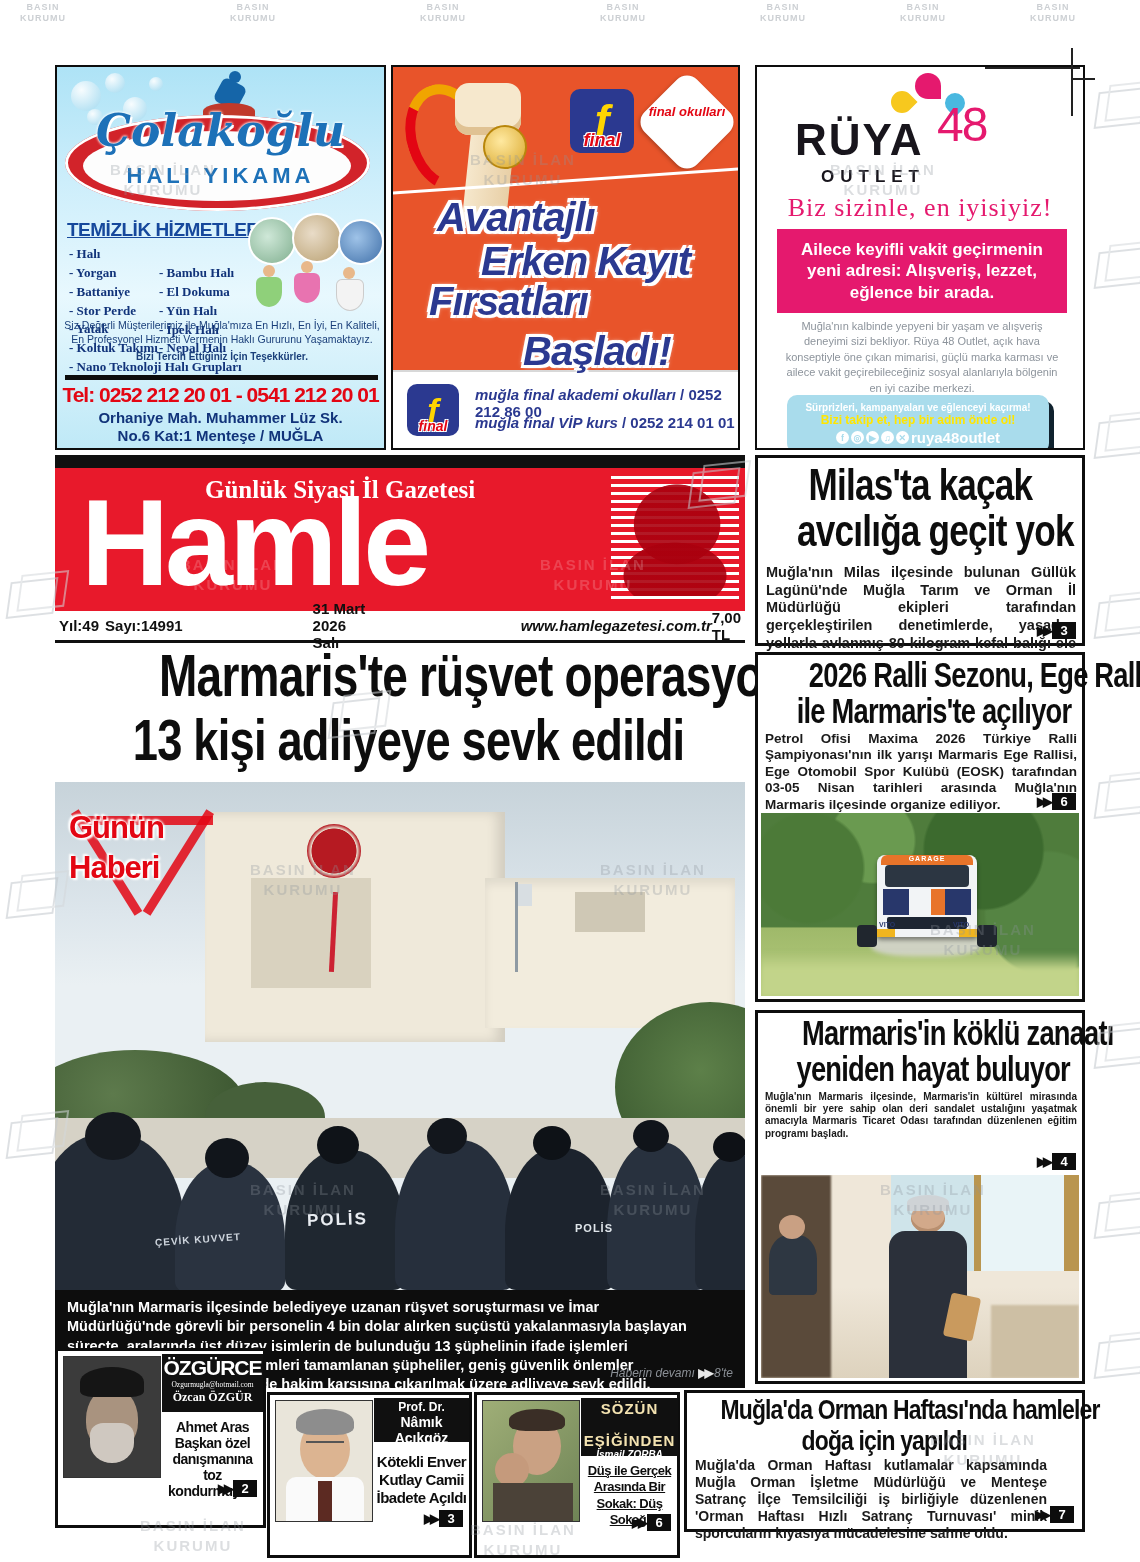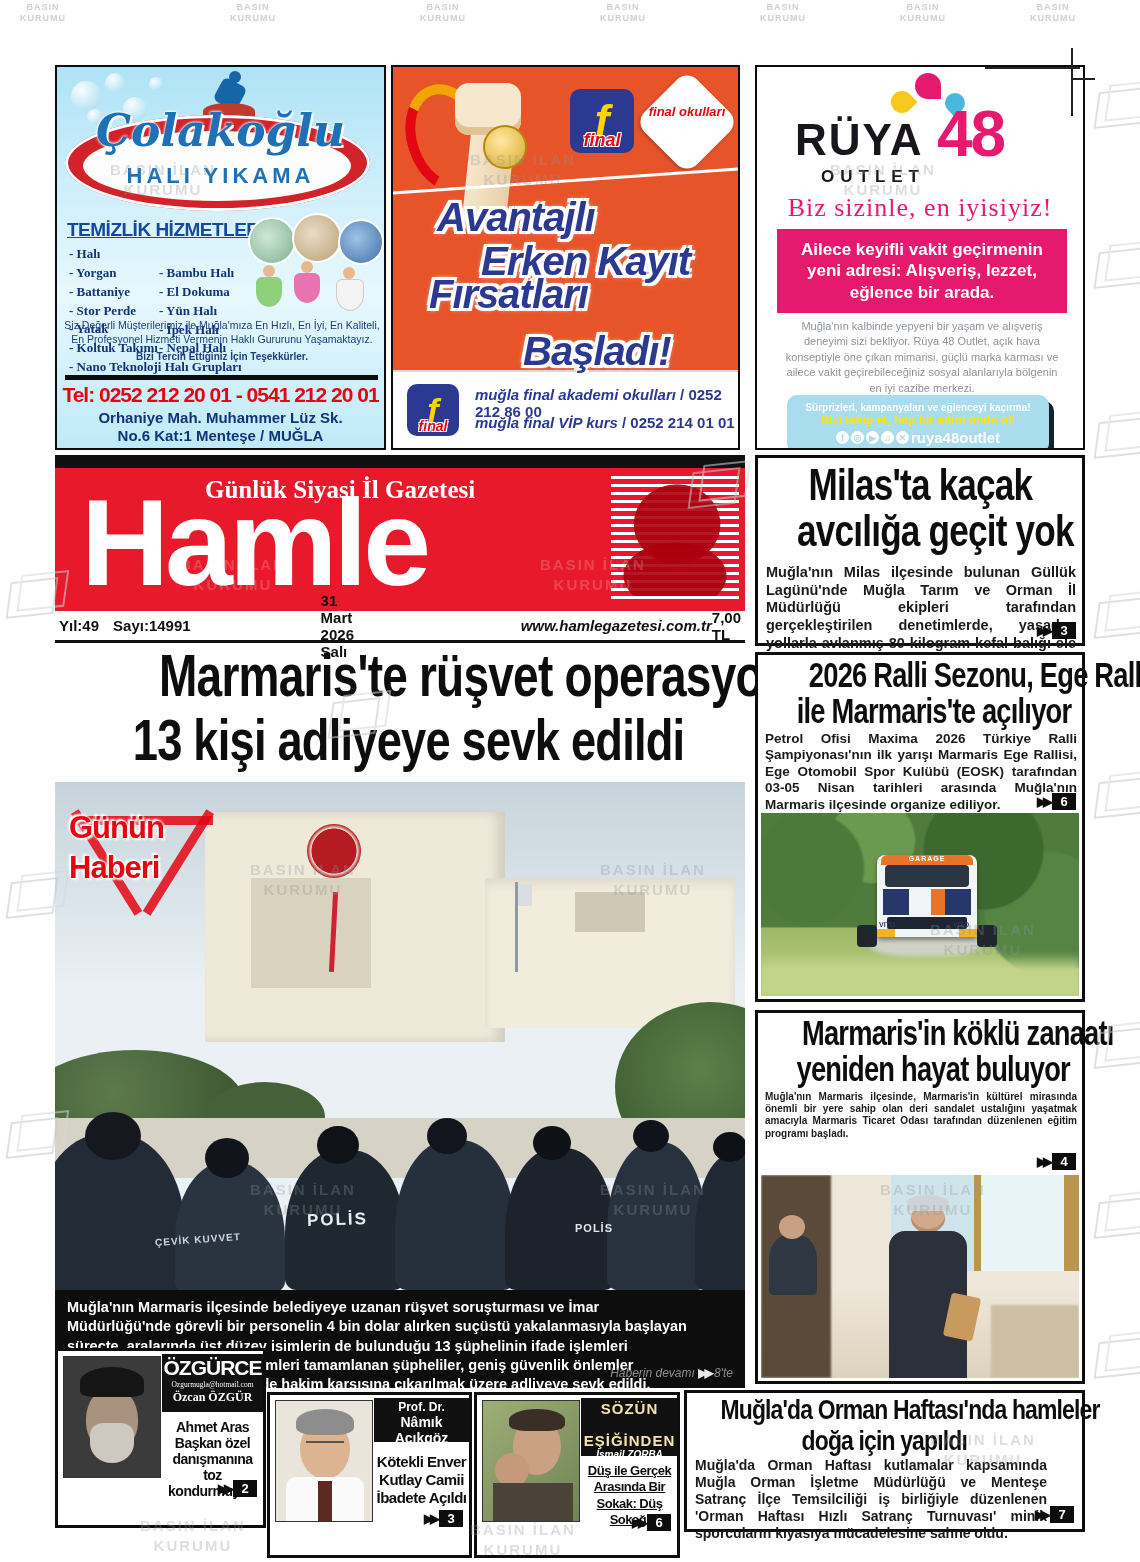--- a/index.html
+++ b/index.html
@@ -58,7 +58,7 @@
   .ad3{left:755px;top:65px;width:330px;height:385px;border:2px solid #0d0d0d;background:#fff;position:absolute;box-sizing:border-box;overflow:hidden;}
   .r-brand{position:absolute;left:38px;top:48px;font-size:44px;font-weight:bold;color:#18151c;letter-spacing:2px;}
   .r-outlet{position:absolute;left:64px;top:100px;font-size:17px;font-weight:bold;color:#18151c;letter-spacing:6px;}
-  .r-num{position:absolute;left:180px;top:30px;font-size:64px;font-weight:bold;color:#e5196e;letter-spacing:-2px;}
+  .r-num{position:absolute;left:180px;top:30px;font-size:48px;font-weight:normal;color:#e5196e;letter-spacing:-2px;}
   .drop{position:absolute;border-radius:50% 50% 50% 0;}
   .r-slogan{position:absolute;left:0;top:126px;width:100%;text-align:center;color:#e5196e;font-family:"Liberation Serif",serif;font-size:26px;letter-spacing:1px;}
   .r-pink{position:absolute;left:20px;top:162px;width:290px;background:#e5196e;color:#fff;font-weight:bold;font-size:17px;text-align:center;padding:10px 8px;line-height:1.25;box-sizing:border-box;}

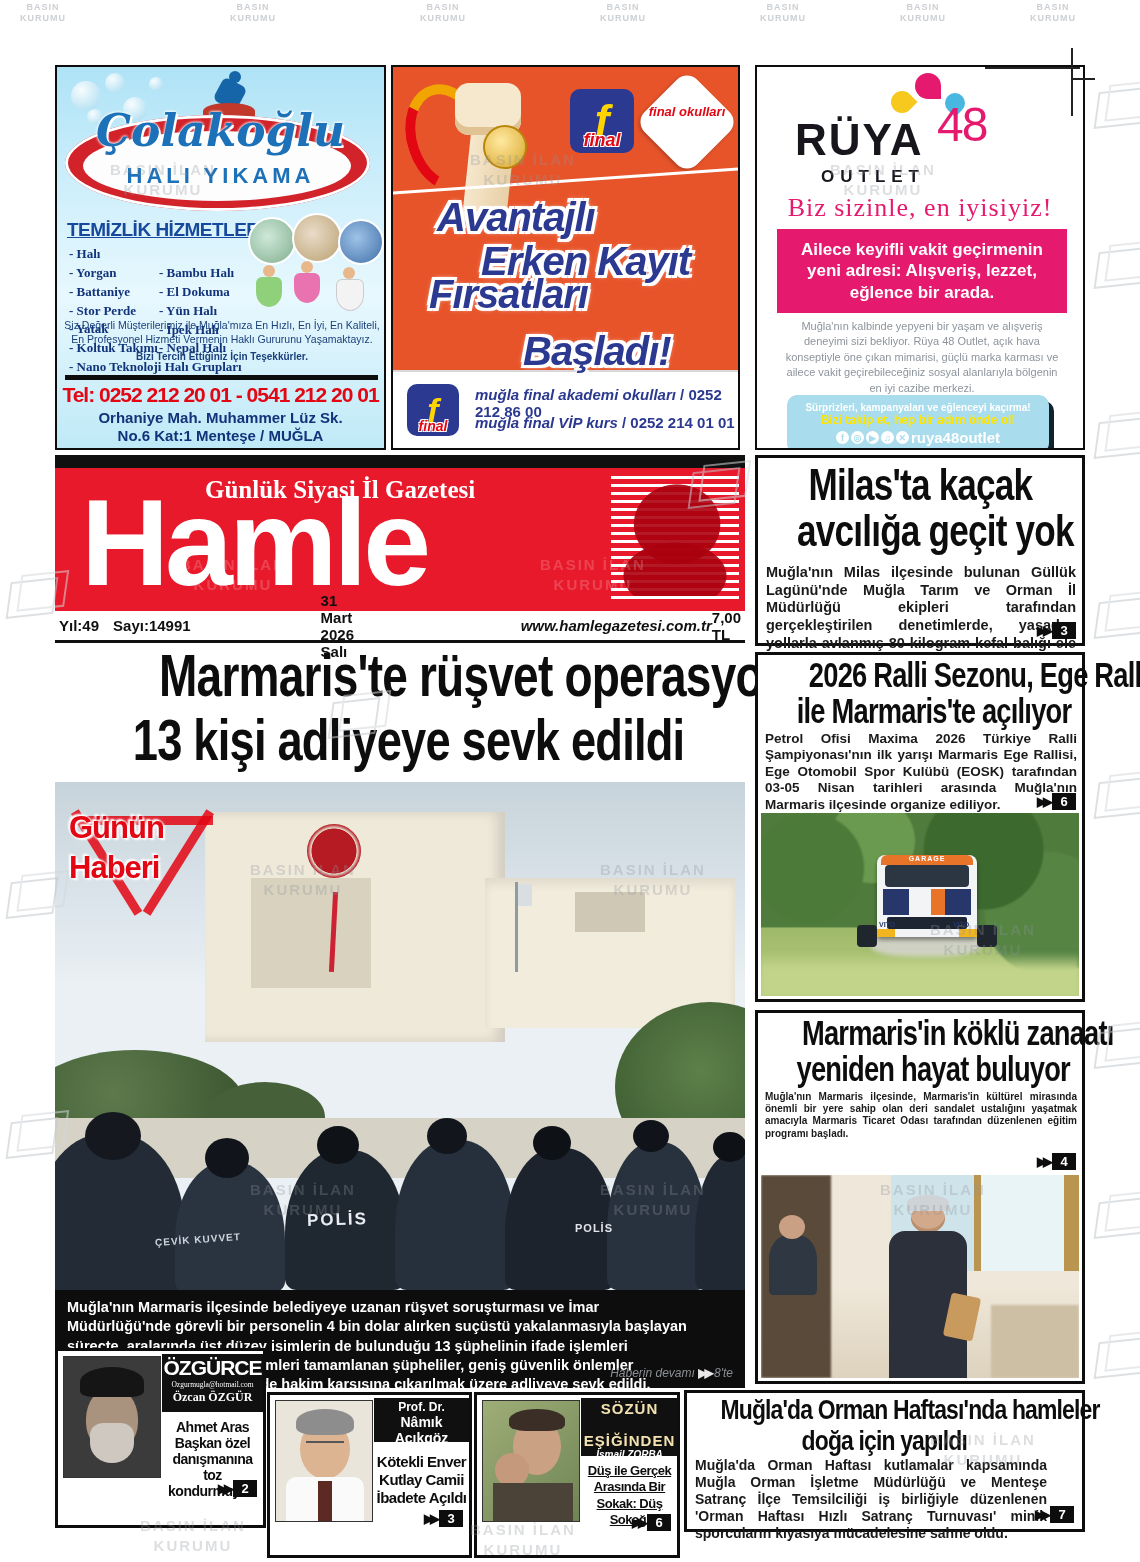--- a/index.html
+++ b/index.html
@@ -189,7 +189,7 @@
     <div class="f-diag"></div>
     <div class="f-line" style="left:44px;top:128px;">Avantajlı</div>
     <div class="f-line" style="left:88px;top:172px;">Erken Kayıt</div>
-    <div class="f-line" style="left:36px;top:205px;">Fırsatları</div>
+    <div class="f-line" style="left:36px;top:212px;">Fırsatları</div>
     <div class="f-line" style="left:130px;top:262px;">Başladı!</div>
     <div class="f-strip">
       <div class="f-logo" style="left:14px;top:12px;width:52px;height:52px;">

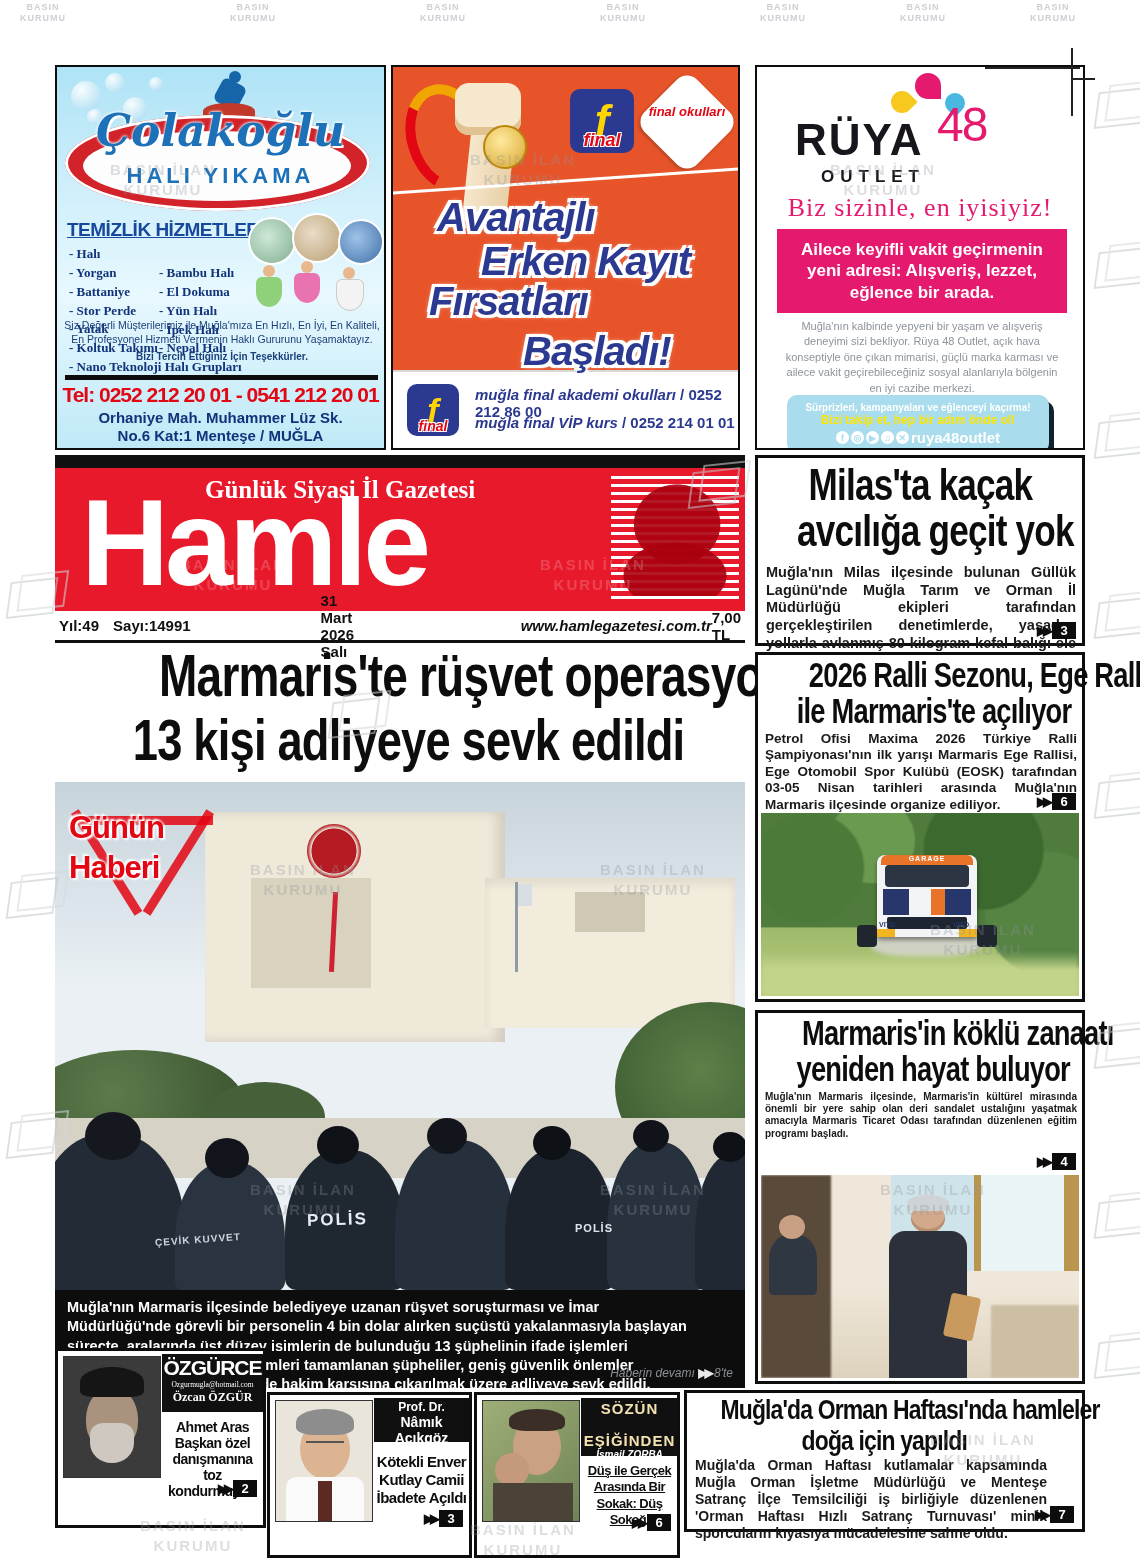--- a/index.html
+++ b/index.html
@@ -241,7 +241,7 @@
   </div>
   <div class="abs mast-info">
     <span style="margin-left:4px;">Yıl:49</span>
-    <span style="margin-left:14px;">Sayı:14991</span>
+    <span style="margin-left:6px;">Sayı:14991</span>
     <span style="margin-left:130px;">31 Mart 2026 Salı</span>
     <span style="margin-left:150px;font-style:italic;">www.hamlegazetesi.com.tr</span>
     <span style="margin-left:auto;margin-right:4px;">7,00 TL</span>

